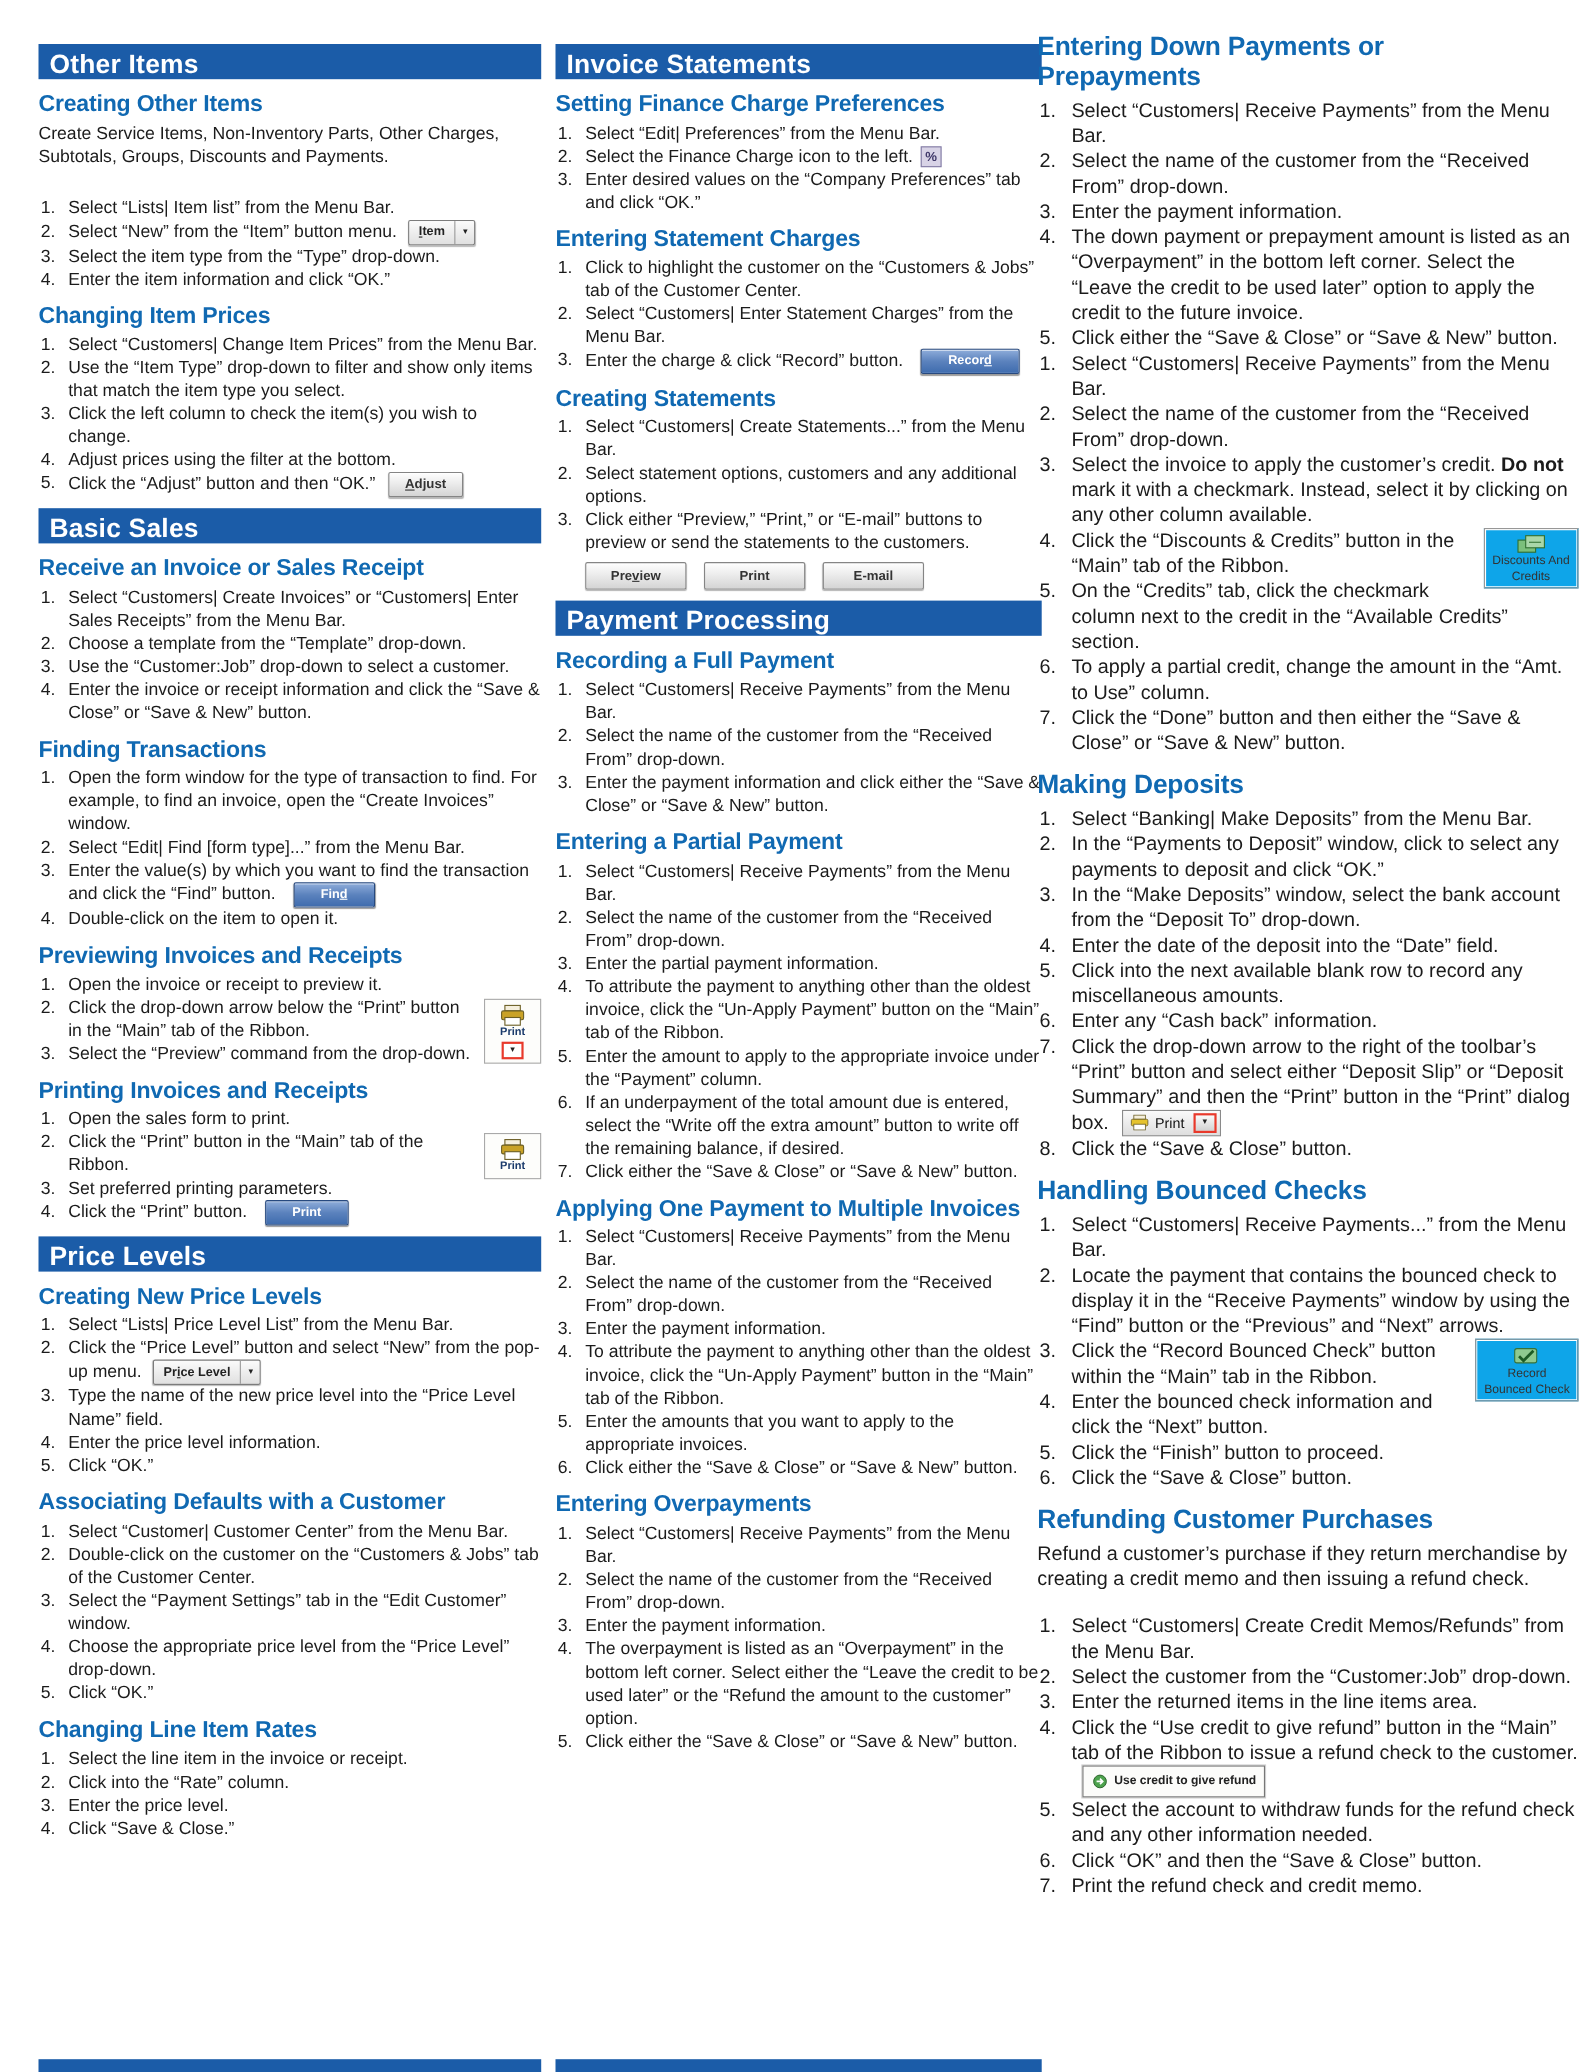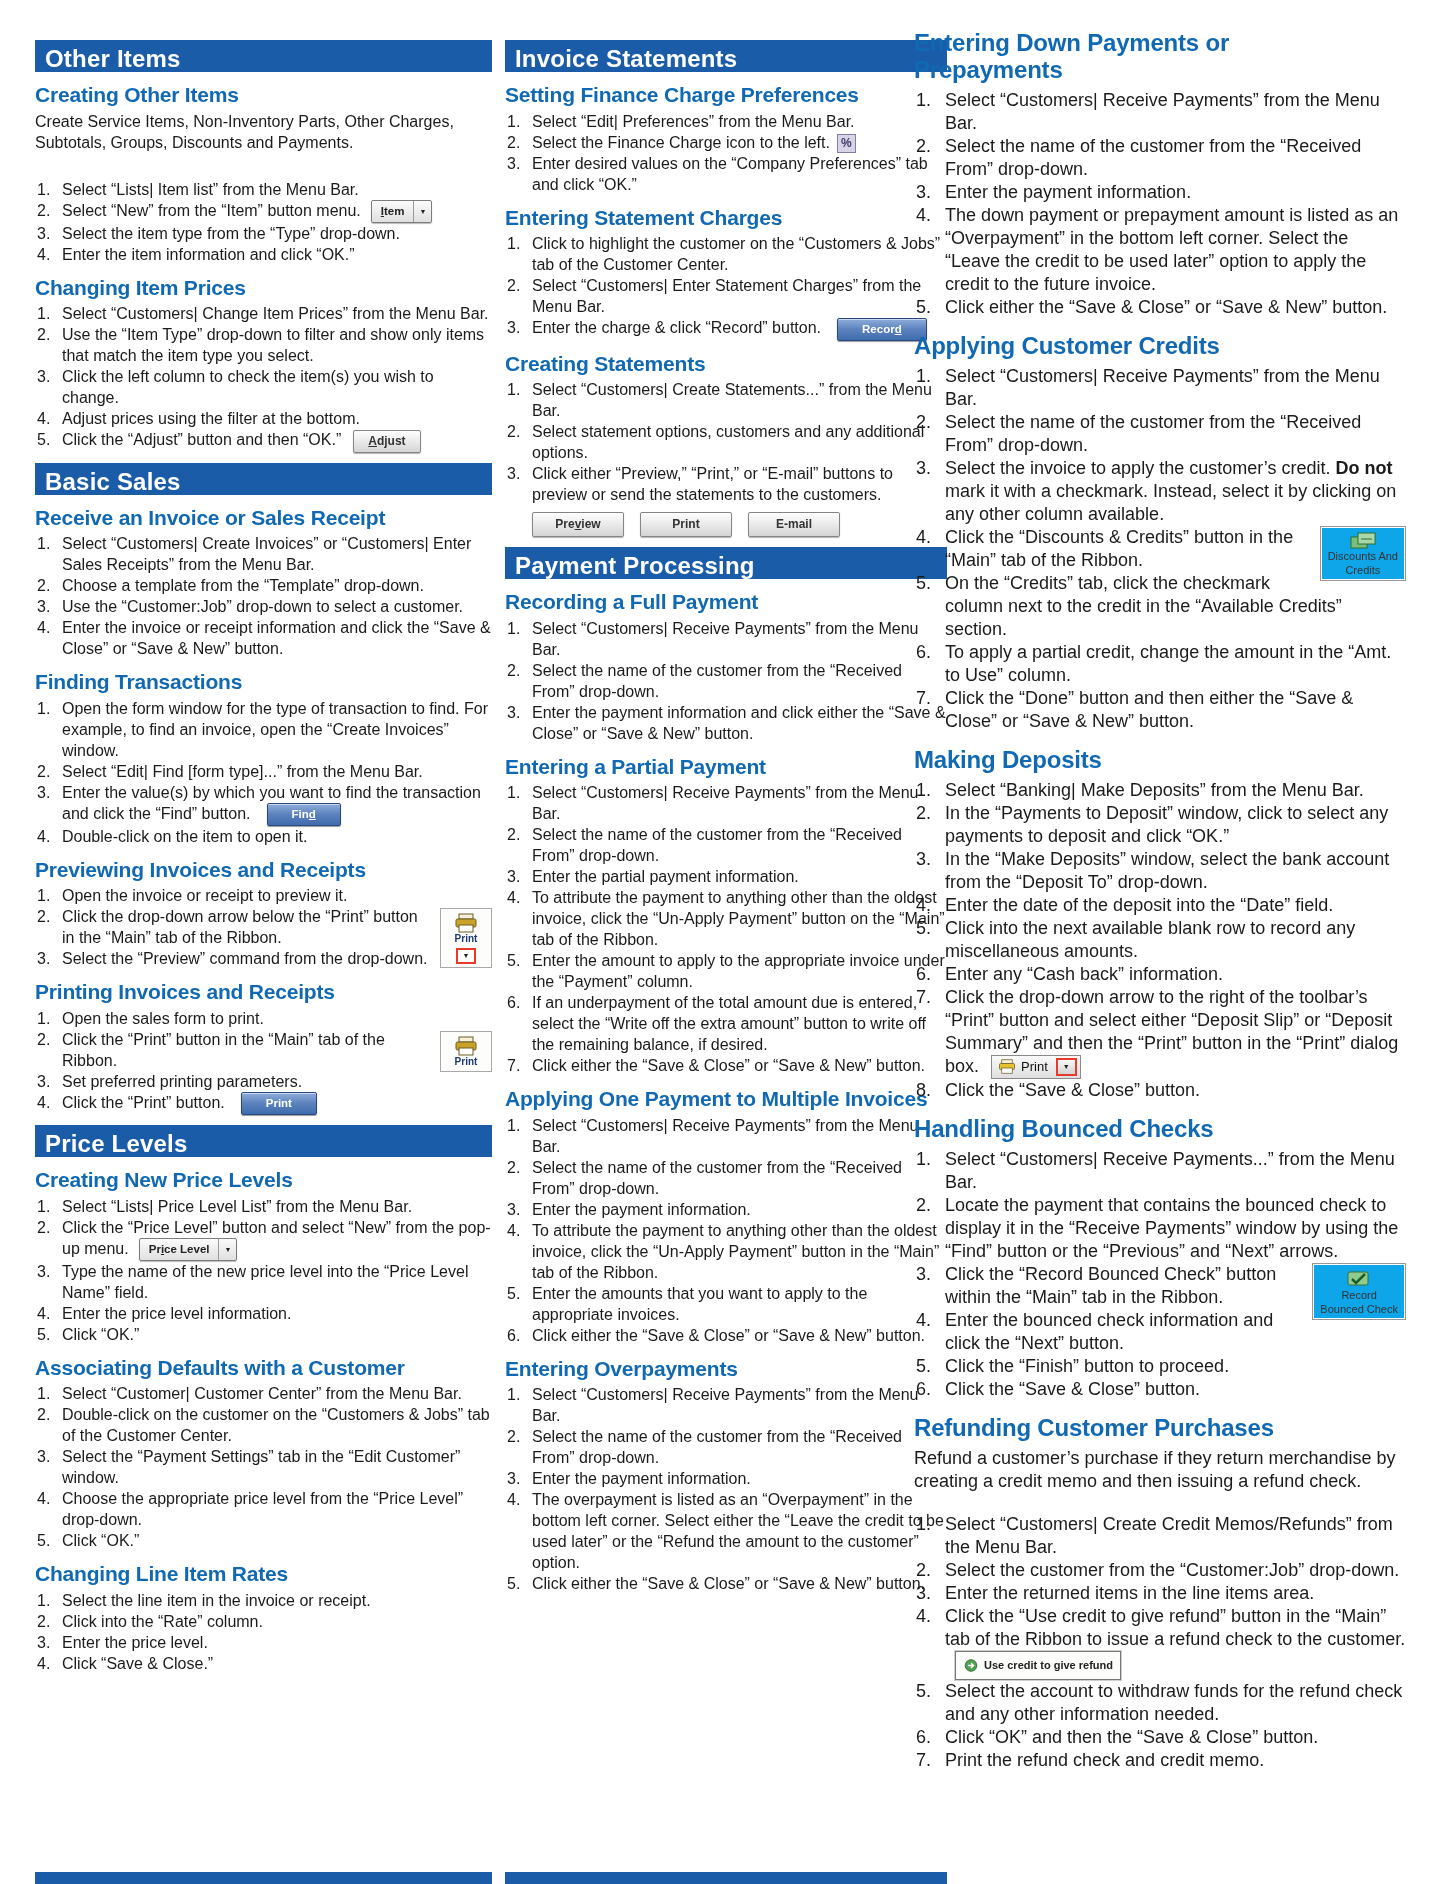--- a/index.html
+++ b/index.html
@@ -9,7 +9,7 @@
   .col{position:absolute;}
   .c0{left:35px;top:40px;width:457px;}
   .c1{left:505px;top:40px;width:442px;}
-  .c2{left:914px;top:30px;width:492px;}
+  .c2{left:943px;top:30px;width:492px;}
   .bar{background:var(--bar);color:#fff;font-weight:bold;font-size:24px;height:32px;
        line-height:38px;padding-left:10px;margin:10px 0 8px;letter-spacing:0.2px;}
   .col > .bar:first-child{margin-top:0;}

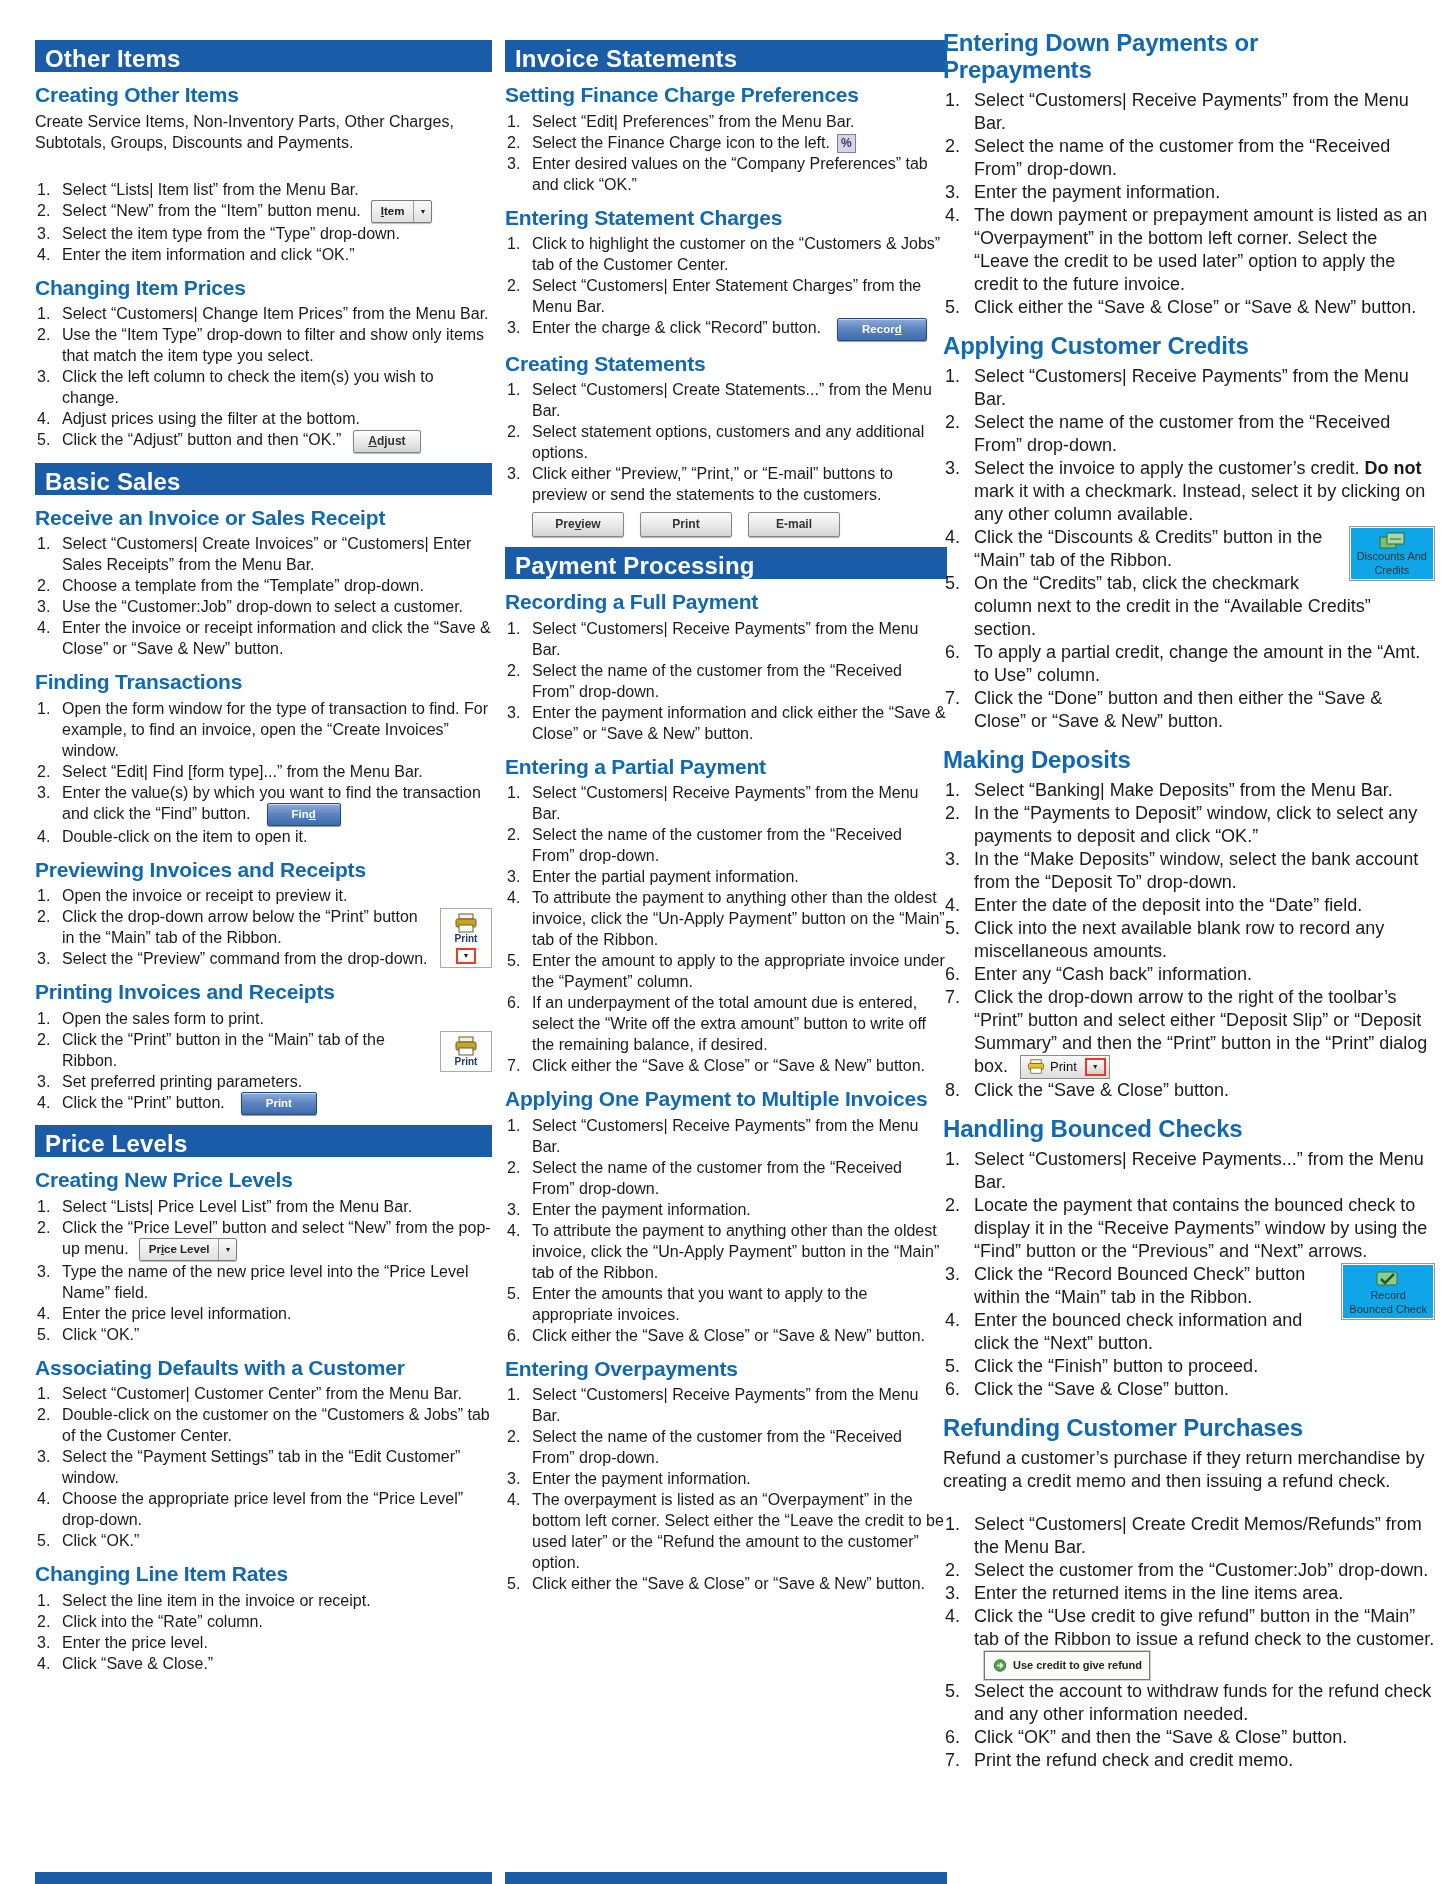--- a/index.html
+++ b/index.html
@@ -225,7 +225,6 @@
       <li><span class="num">4.</span><span class="txt">The down payment or prepayment amount is listed as an “Overpayment” in the bottom left corner. Select the “Leave the credit to be used later” option to apply the credit to the future invoice.</span></li>
       <li><span class="num">5.</span><span class="txt">Click either the “Save &amp; Close” or “Save &amp; New” button.</span></li>
     </ol>
-    <h2>Applying Customer Credits</h2>
     <ol>
       <li><span class="num">1.</span><span class="txt">Select “Customers| Receive Payments” from the Menu Bar.</span></li>
       <li><span class="num">2.</span><span class="txt">Select the name of the customer from the “Received From” drop-down.</span></li>

